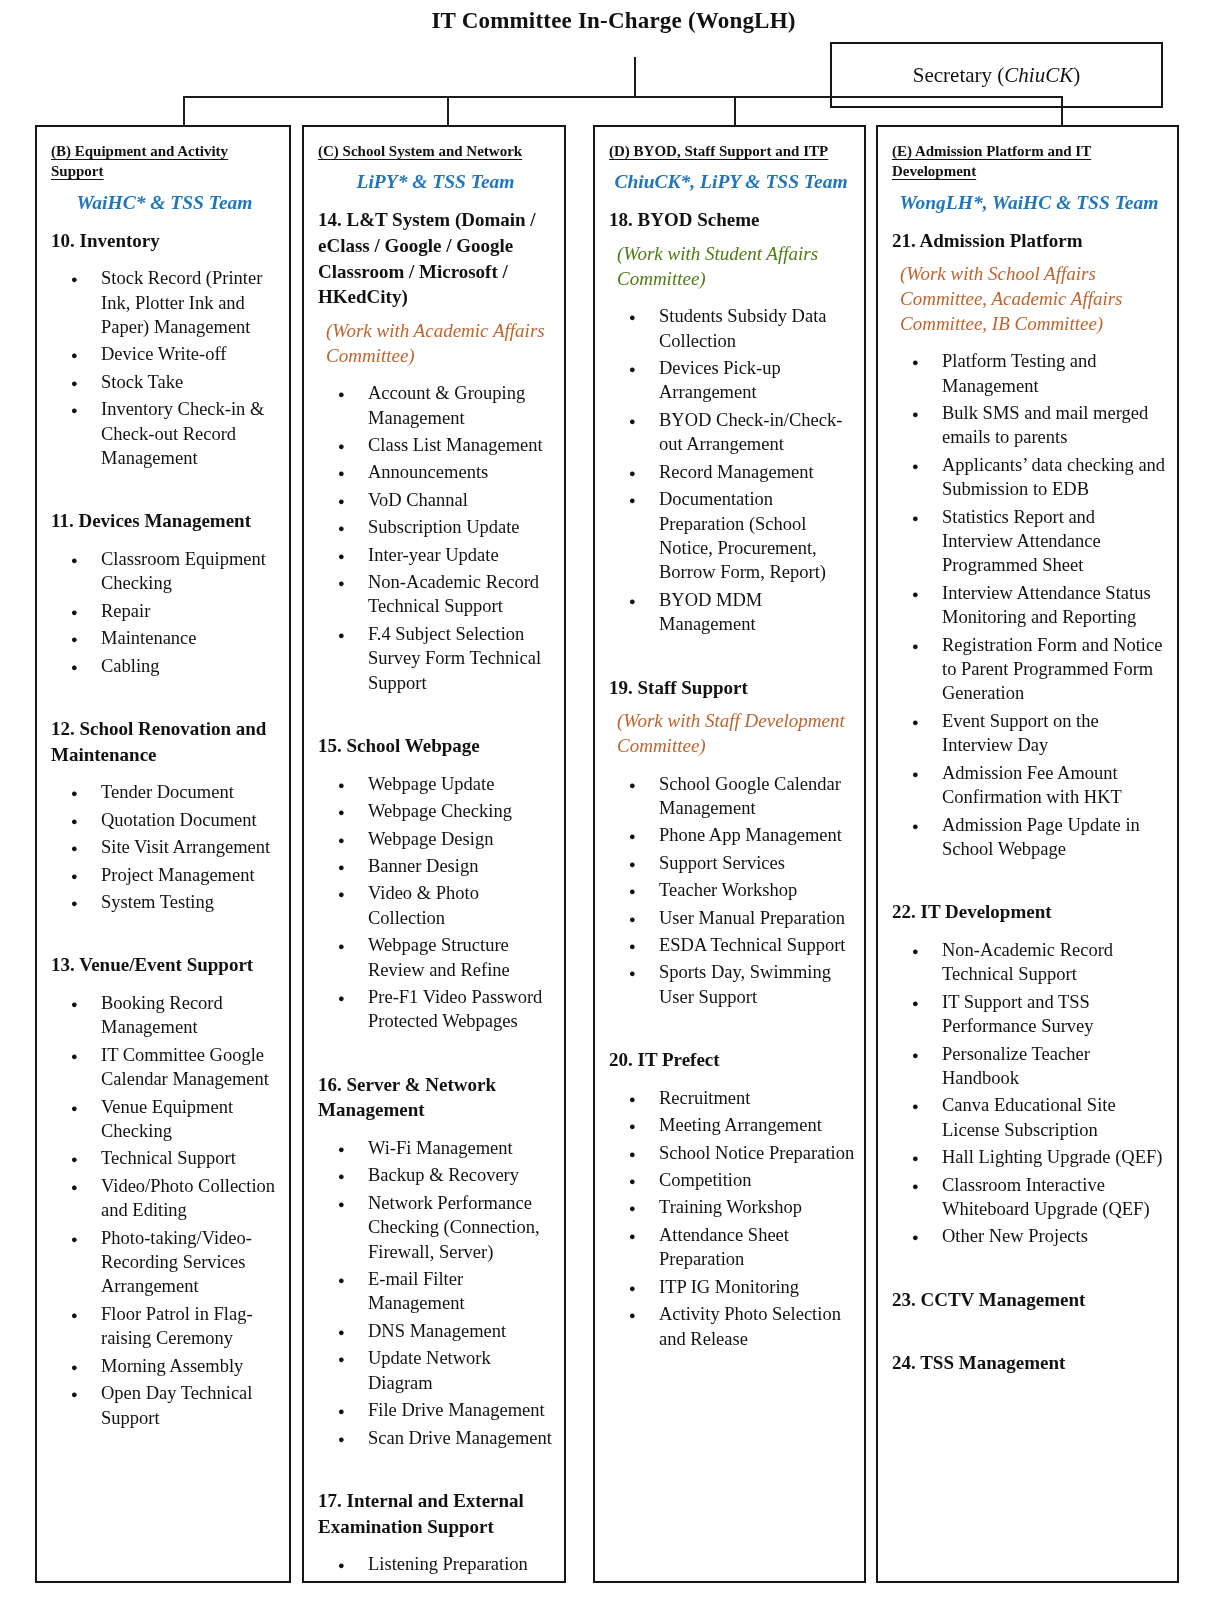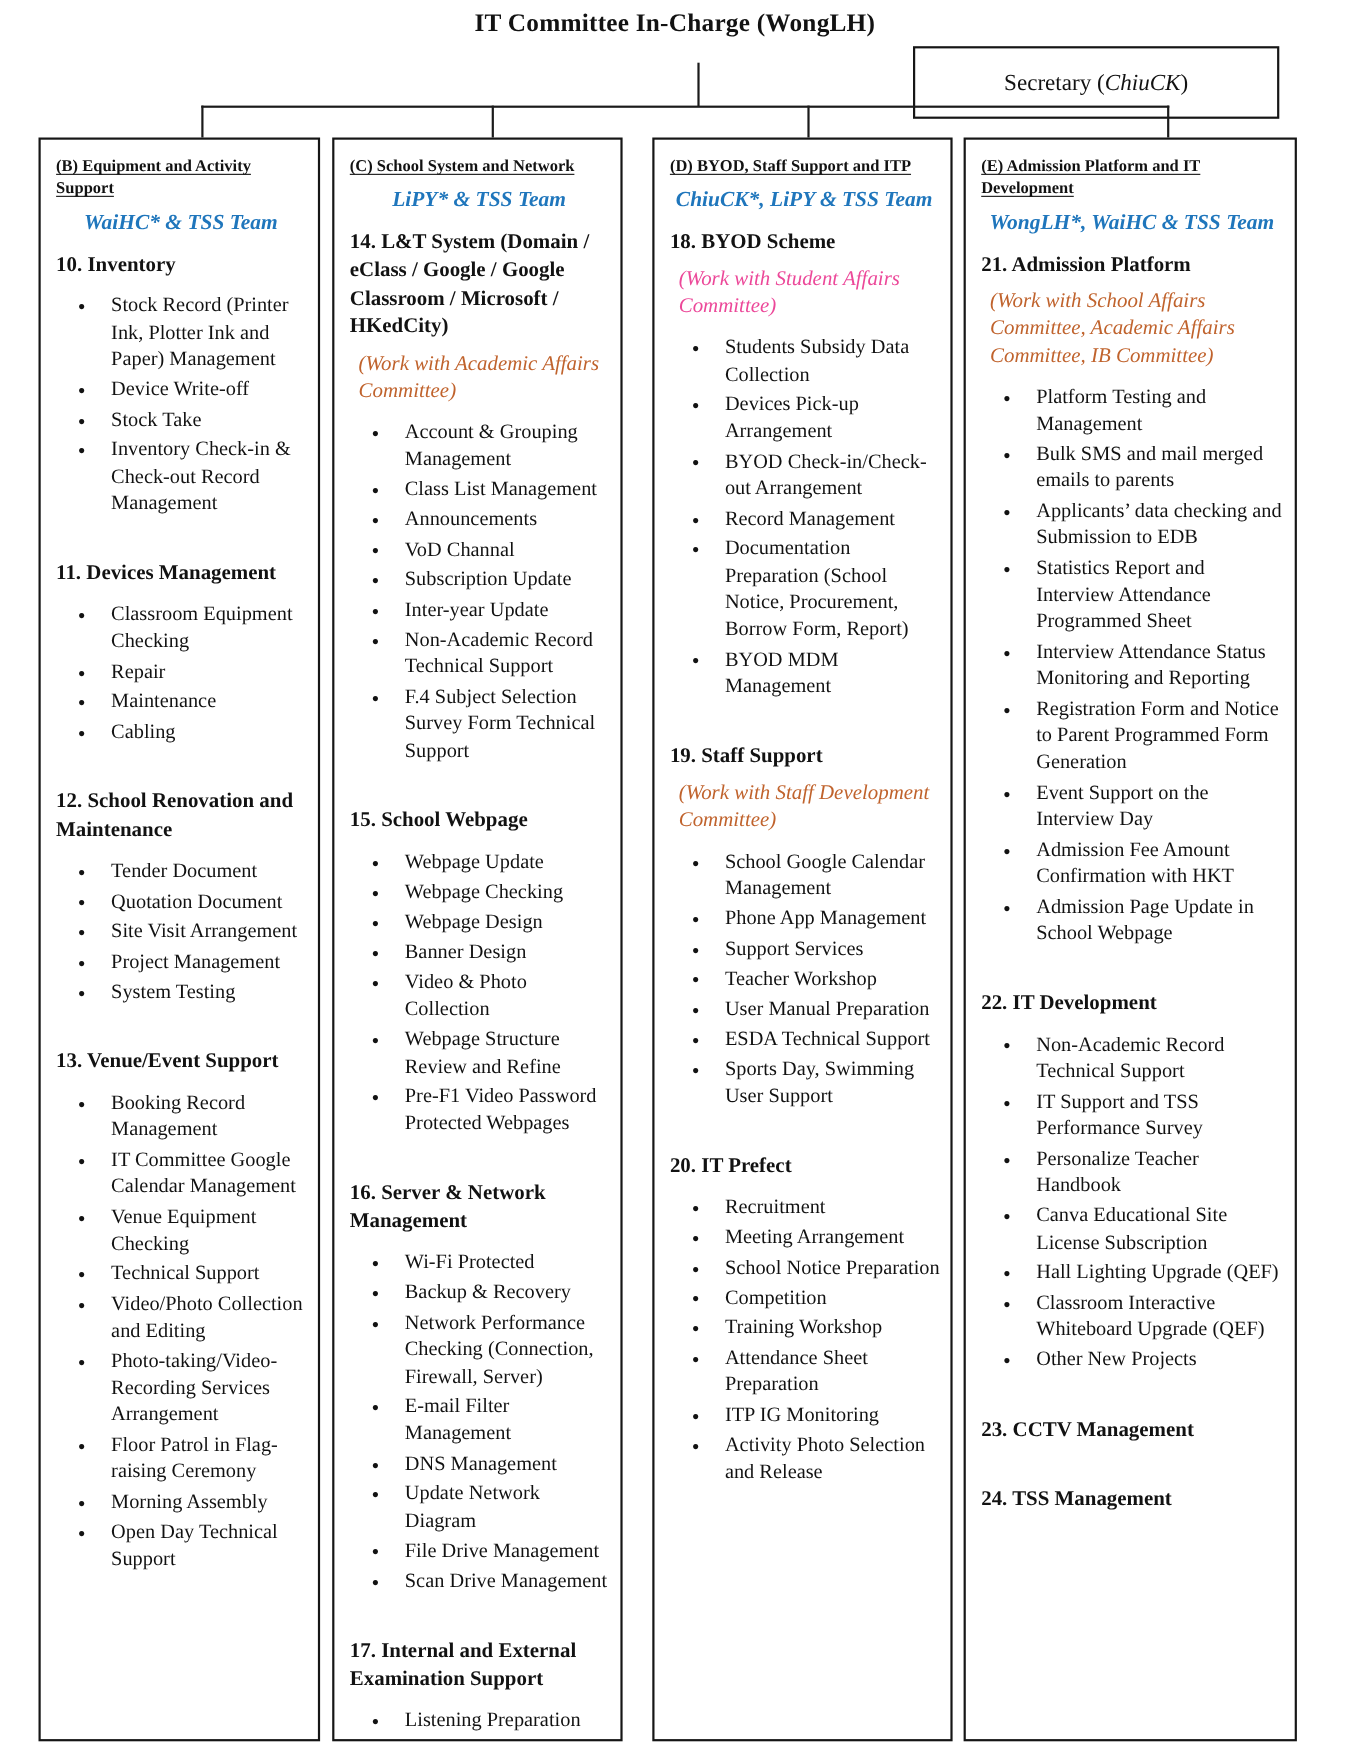--- a/index.html
+++ b/index.html
@@ -210,7 +210,7 @@
     <div class="sections">
   <div class="section">
     <div class="sec-title">18. BYOD Scheme</div>
-    <div class="sec-note" style="color: #ec4899;">(Work with Student Affairs Committee)</div>
+    <div class="sec-note" style="color: #4d7c0f;">(Work with Student Affairs Committee)</div>
     <ul class="sec-items">
   <li class="item">Students Subsidy Data Collection</li>
 

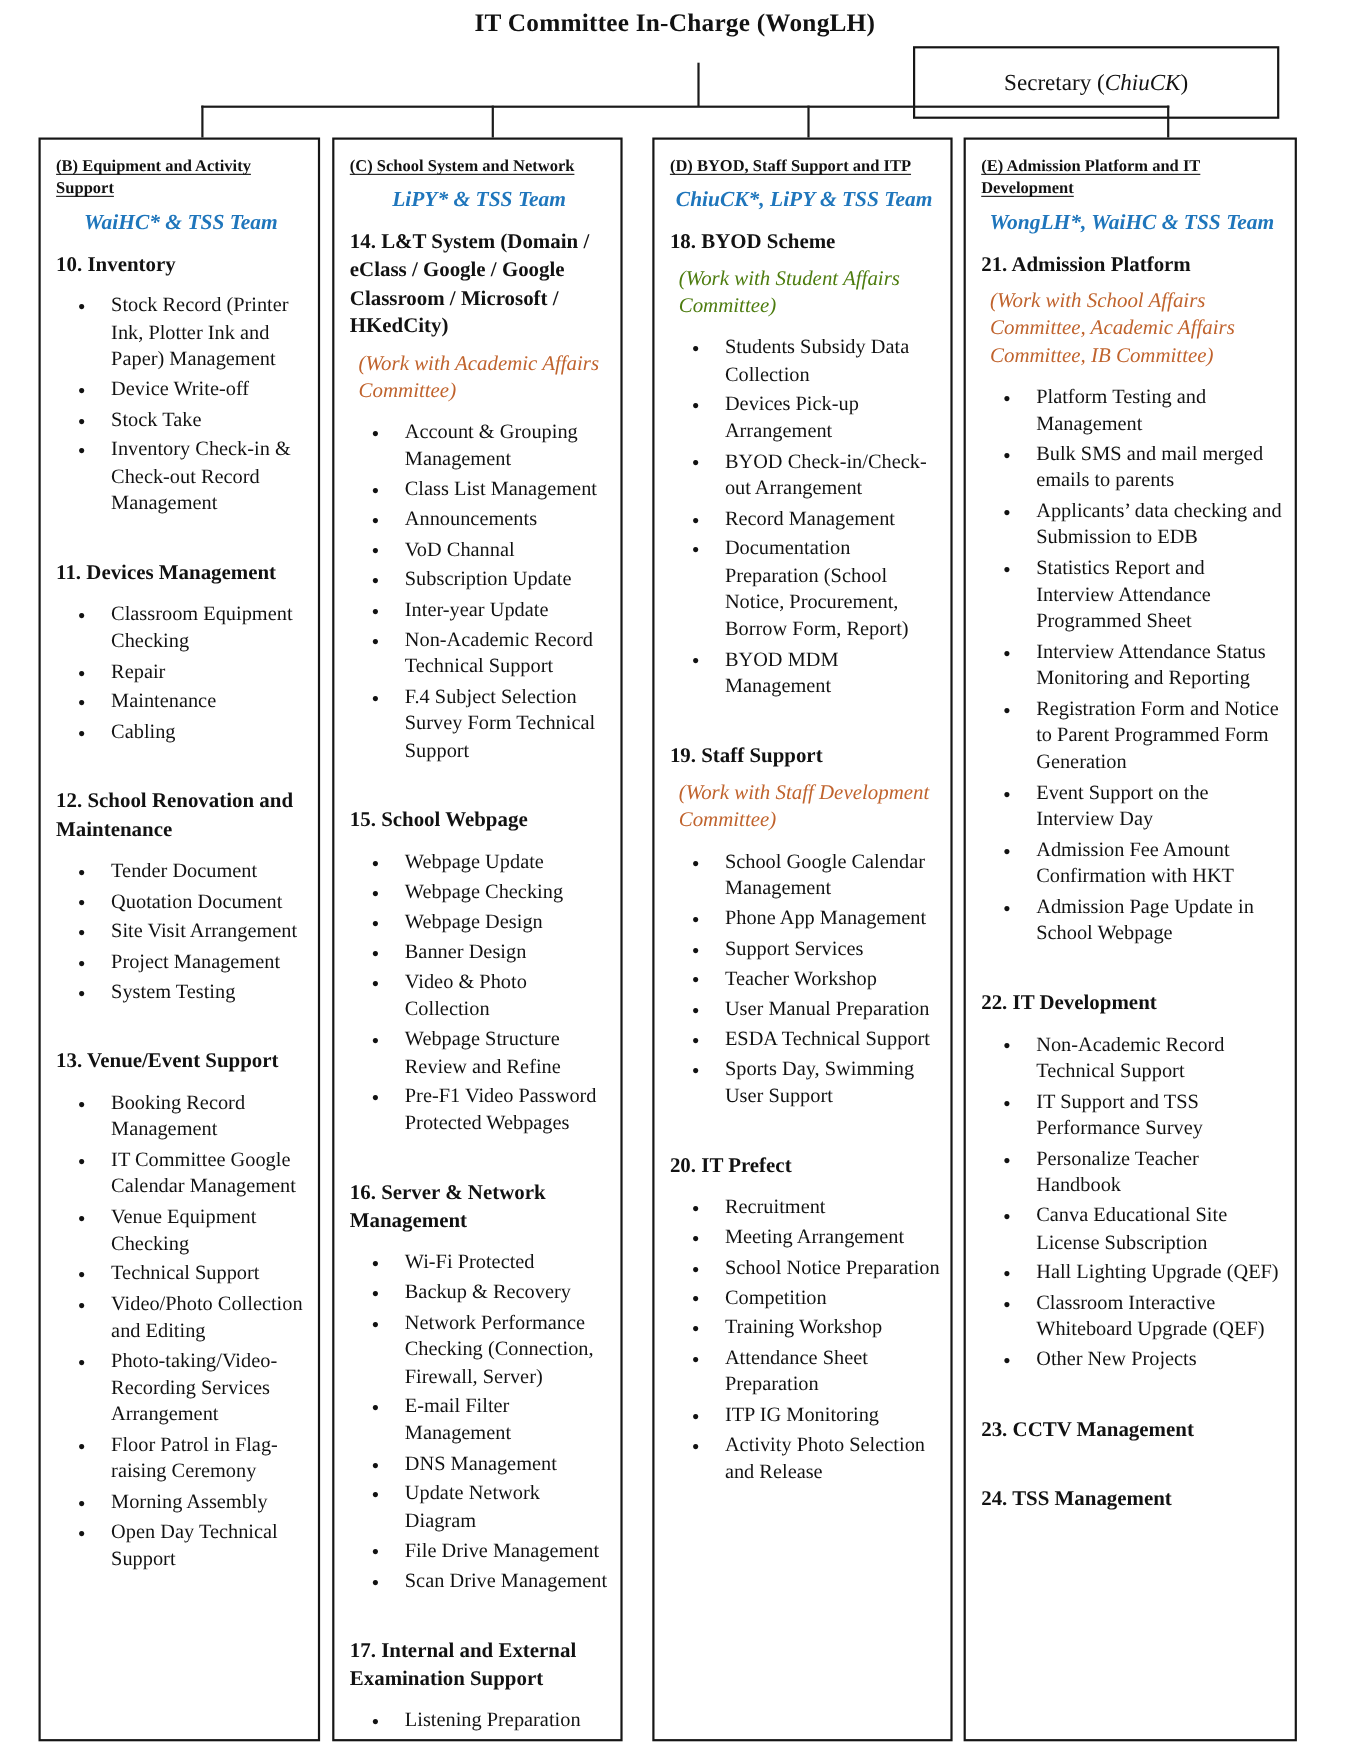--- a/index.html
+++ b/index.html
@@ -174,7 +174,7 @@
     <div class="sec-title">16. Server &amp; Network Management</div>
 
     <ul class="sec-items">
-  <li class="item">Wi-Fi Protected</li>
+  <li class="item">Wi-Fi Management</li>
 
   <li class="item">Backup &amp; Recovery</li>
 

